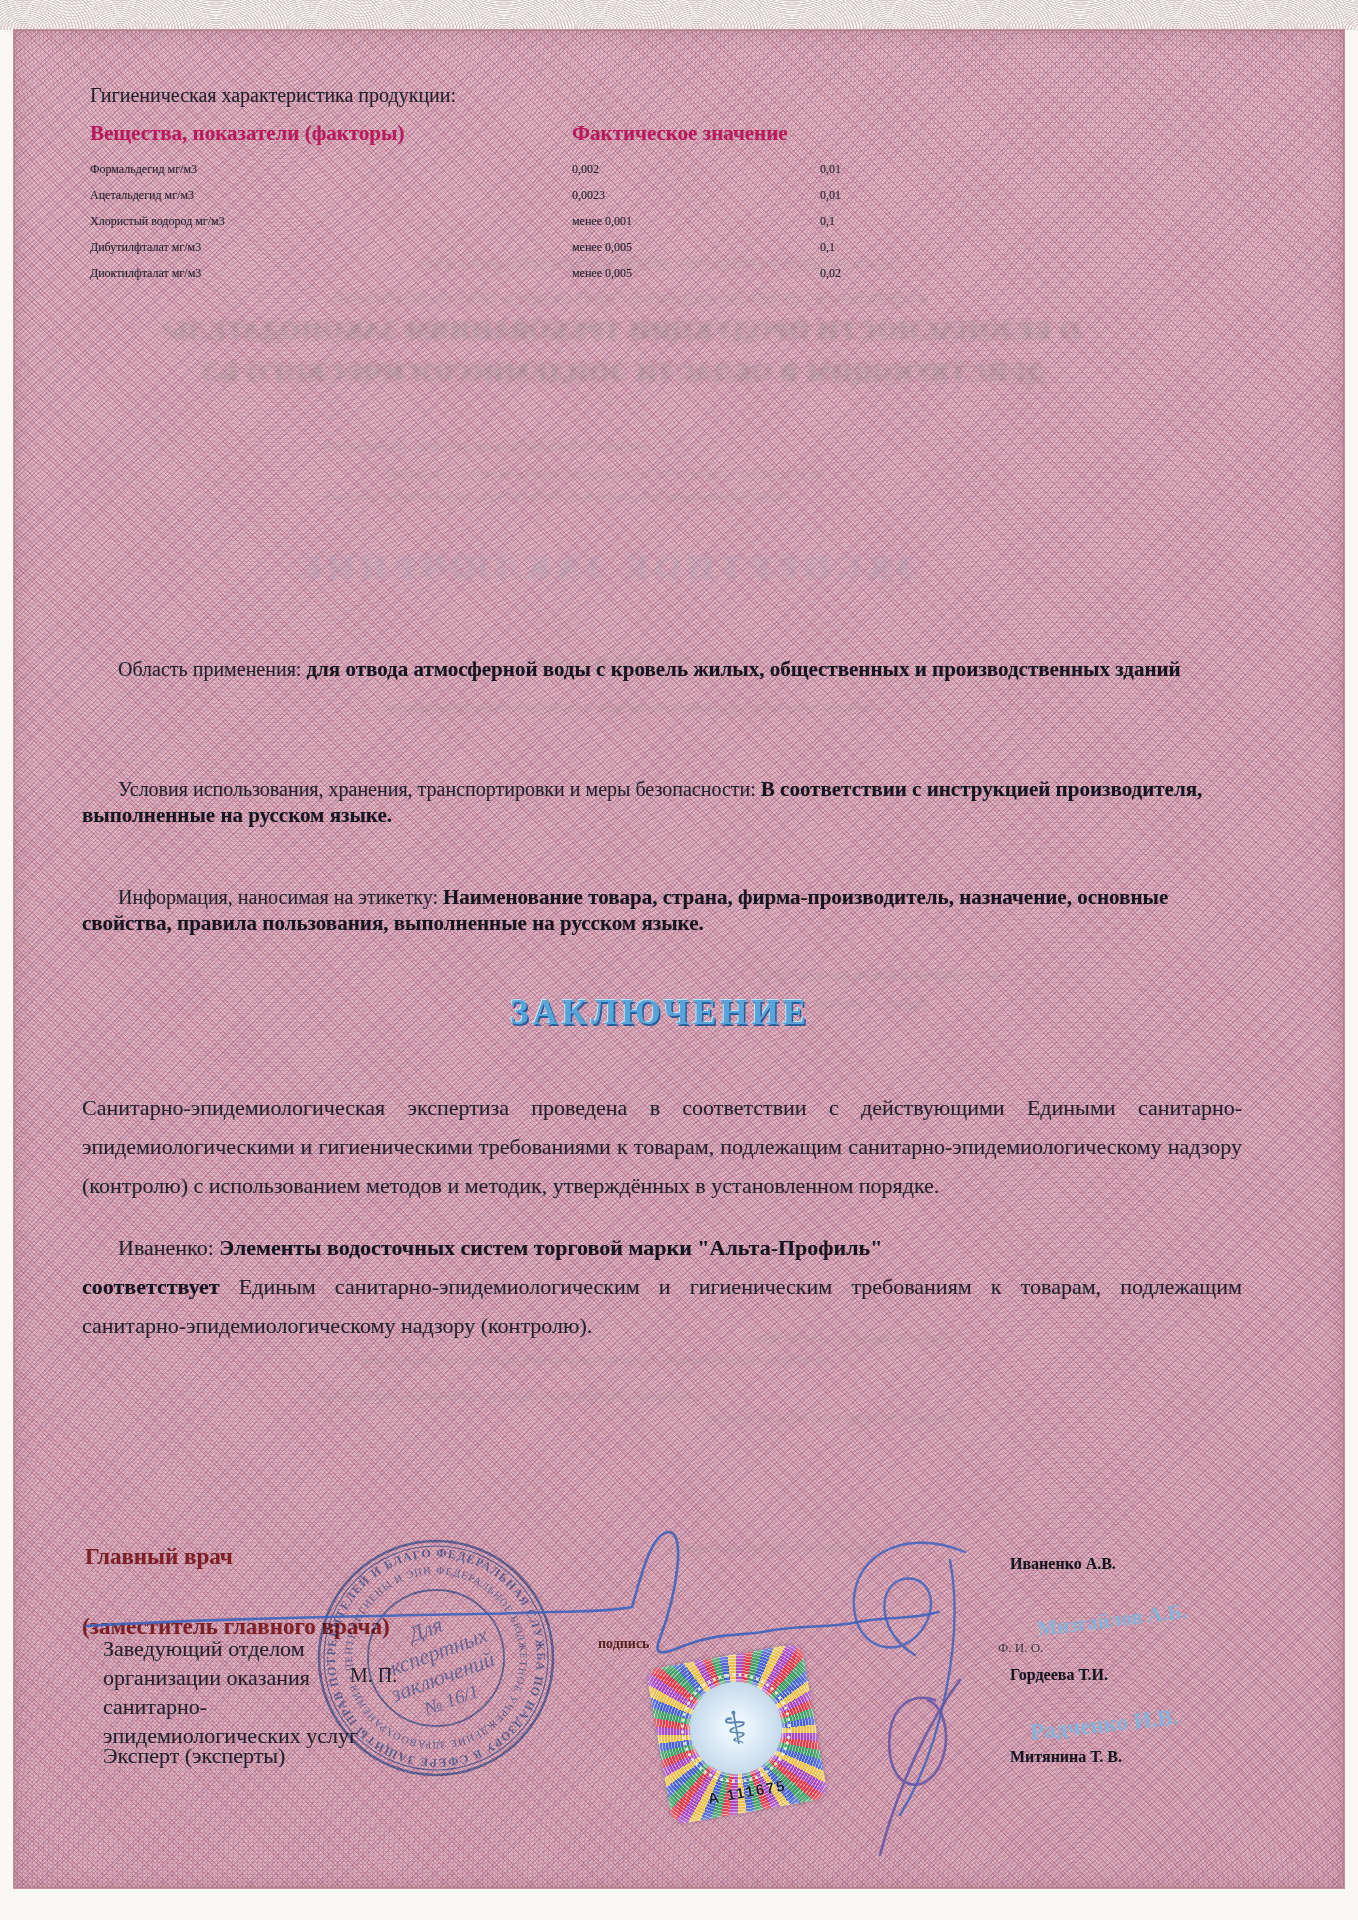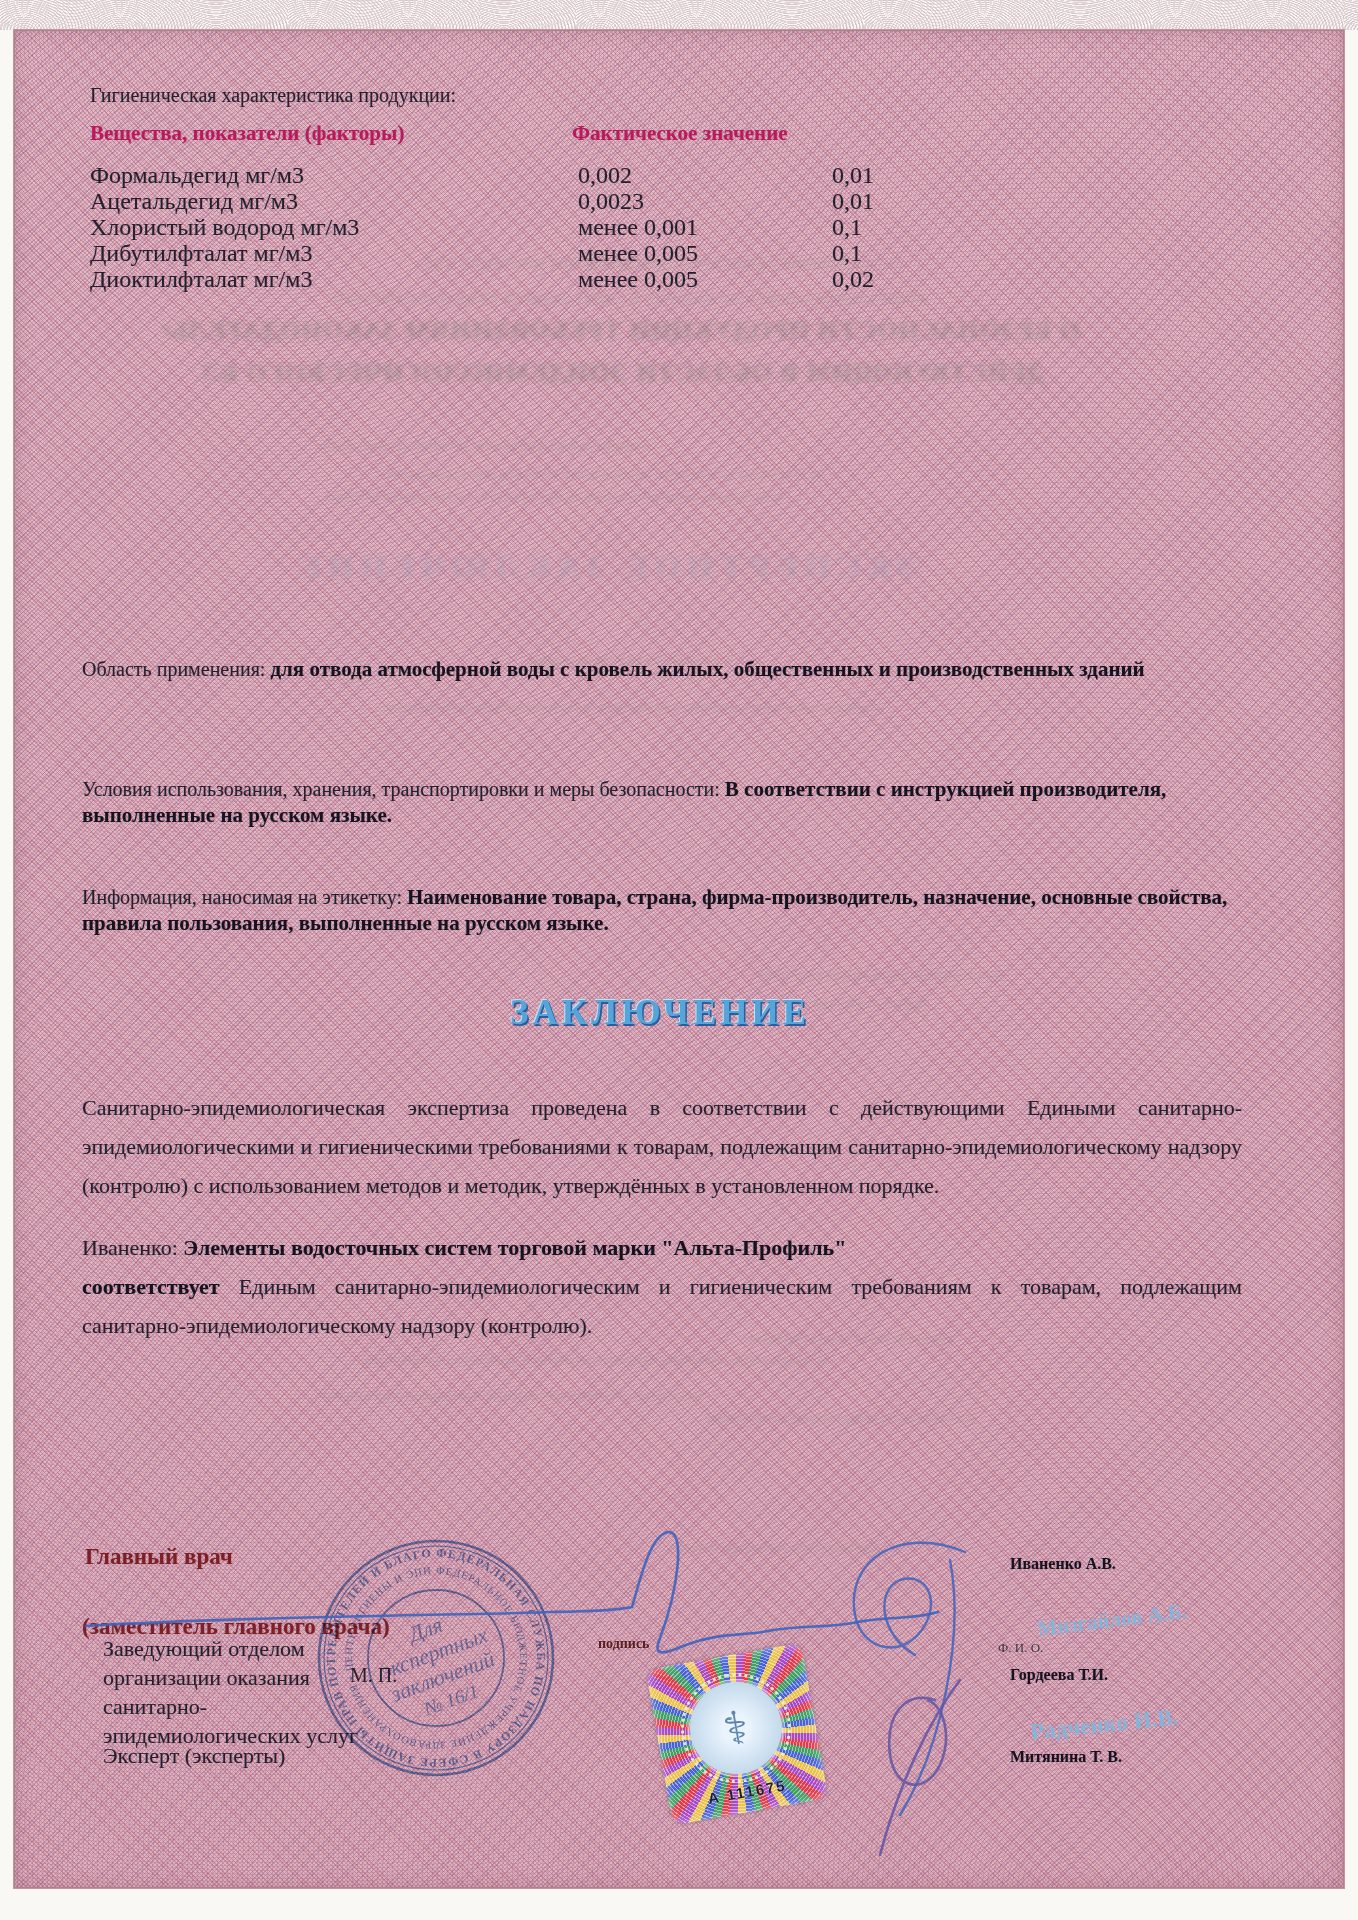--- a/index.html
+++ b/index.html
@@ -47,7 +47,7 @@
   .t-title{font-size:20px;margin:0 0 14px 0;}
   .t-head,.t-row{display:grid;grid-template-columns:482px 248px auto;align-items:baseline;}
   .t-head{font-weight:700;font-size:21px;margin-bottom:16px;color:#be185d;}
-  .t-row{font-size:24px;height:26px;gap:6px;}
+  .t-row{font-size:12px;height:26px;}
   
   .para{line-height:26px;font-size:20px;margin:0;}
   .para b{font-size:21px;}

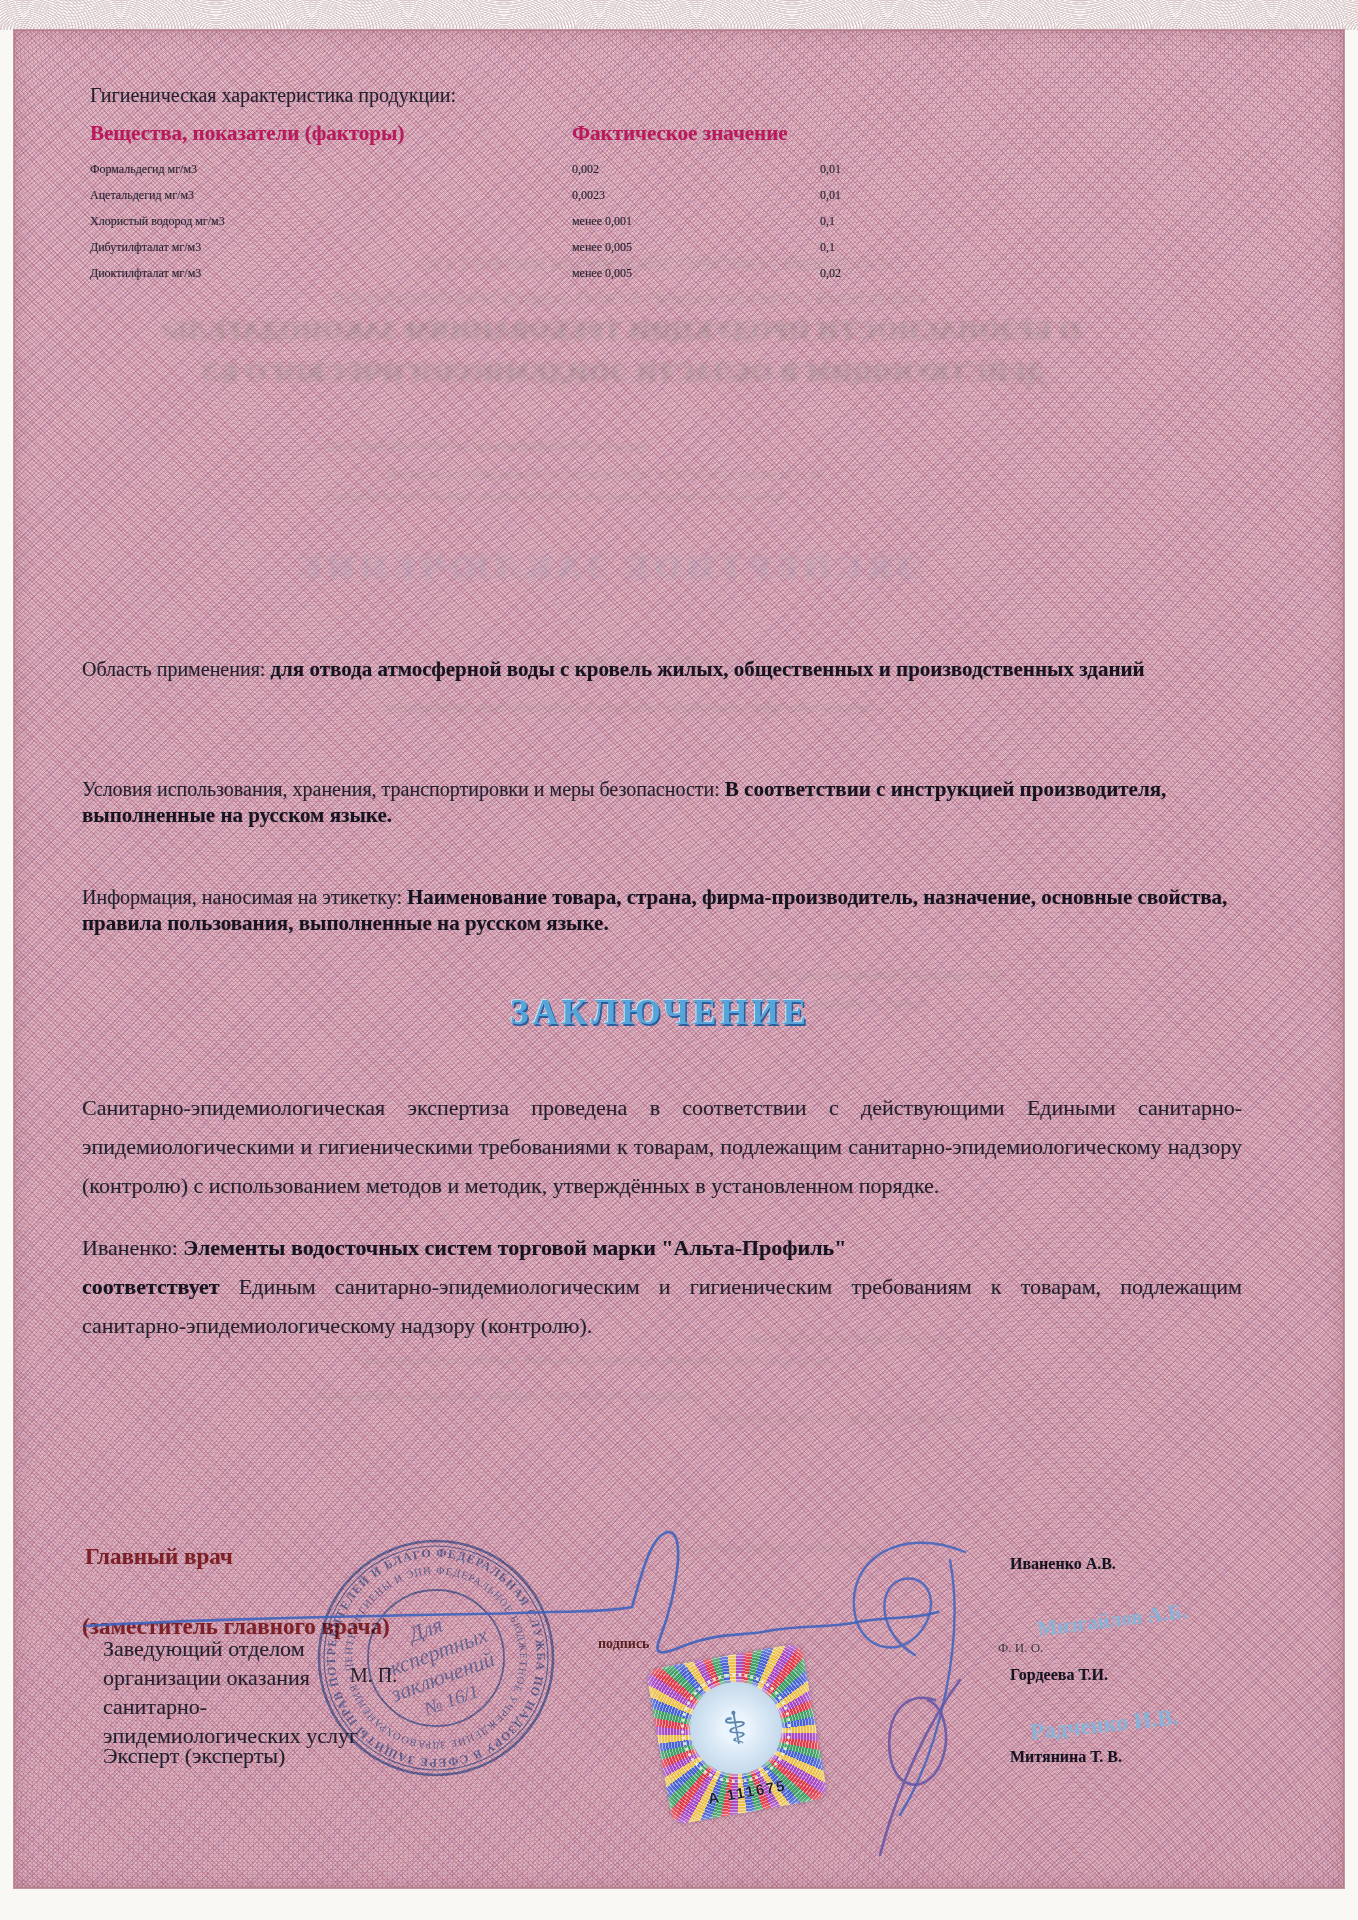--- a/index.html
+++ b/index.html
@@ -40,7 +40,7 @@
   }
   .abs{position:absolute;z-index:10;}
   .chroma{text-shadow:.6px 0 rgba(205,45,35,.25), -.6px 0 rgba(40,150,210,.25);}
-  .lbl{font-weight:400;}
+  .lbl{font-weight:400;padding-left:36px;}
   b,.b{font-weight:700;color:#16121e;text-align:center;}
   
   .tbl{position:absolute;left:90px;top:84px;width:1180px;z-index:10;}

